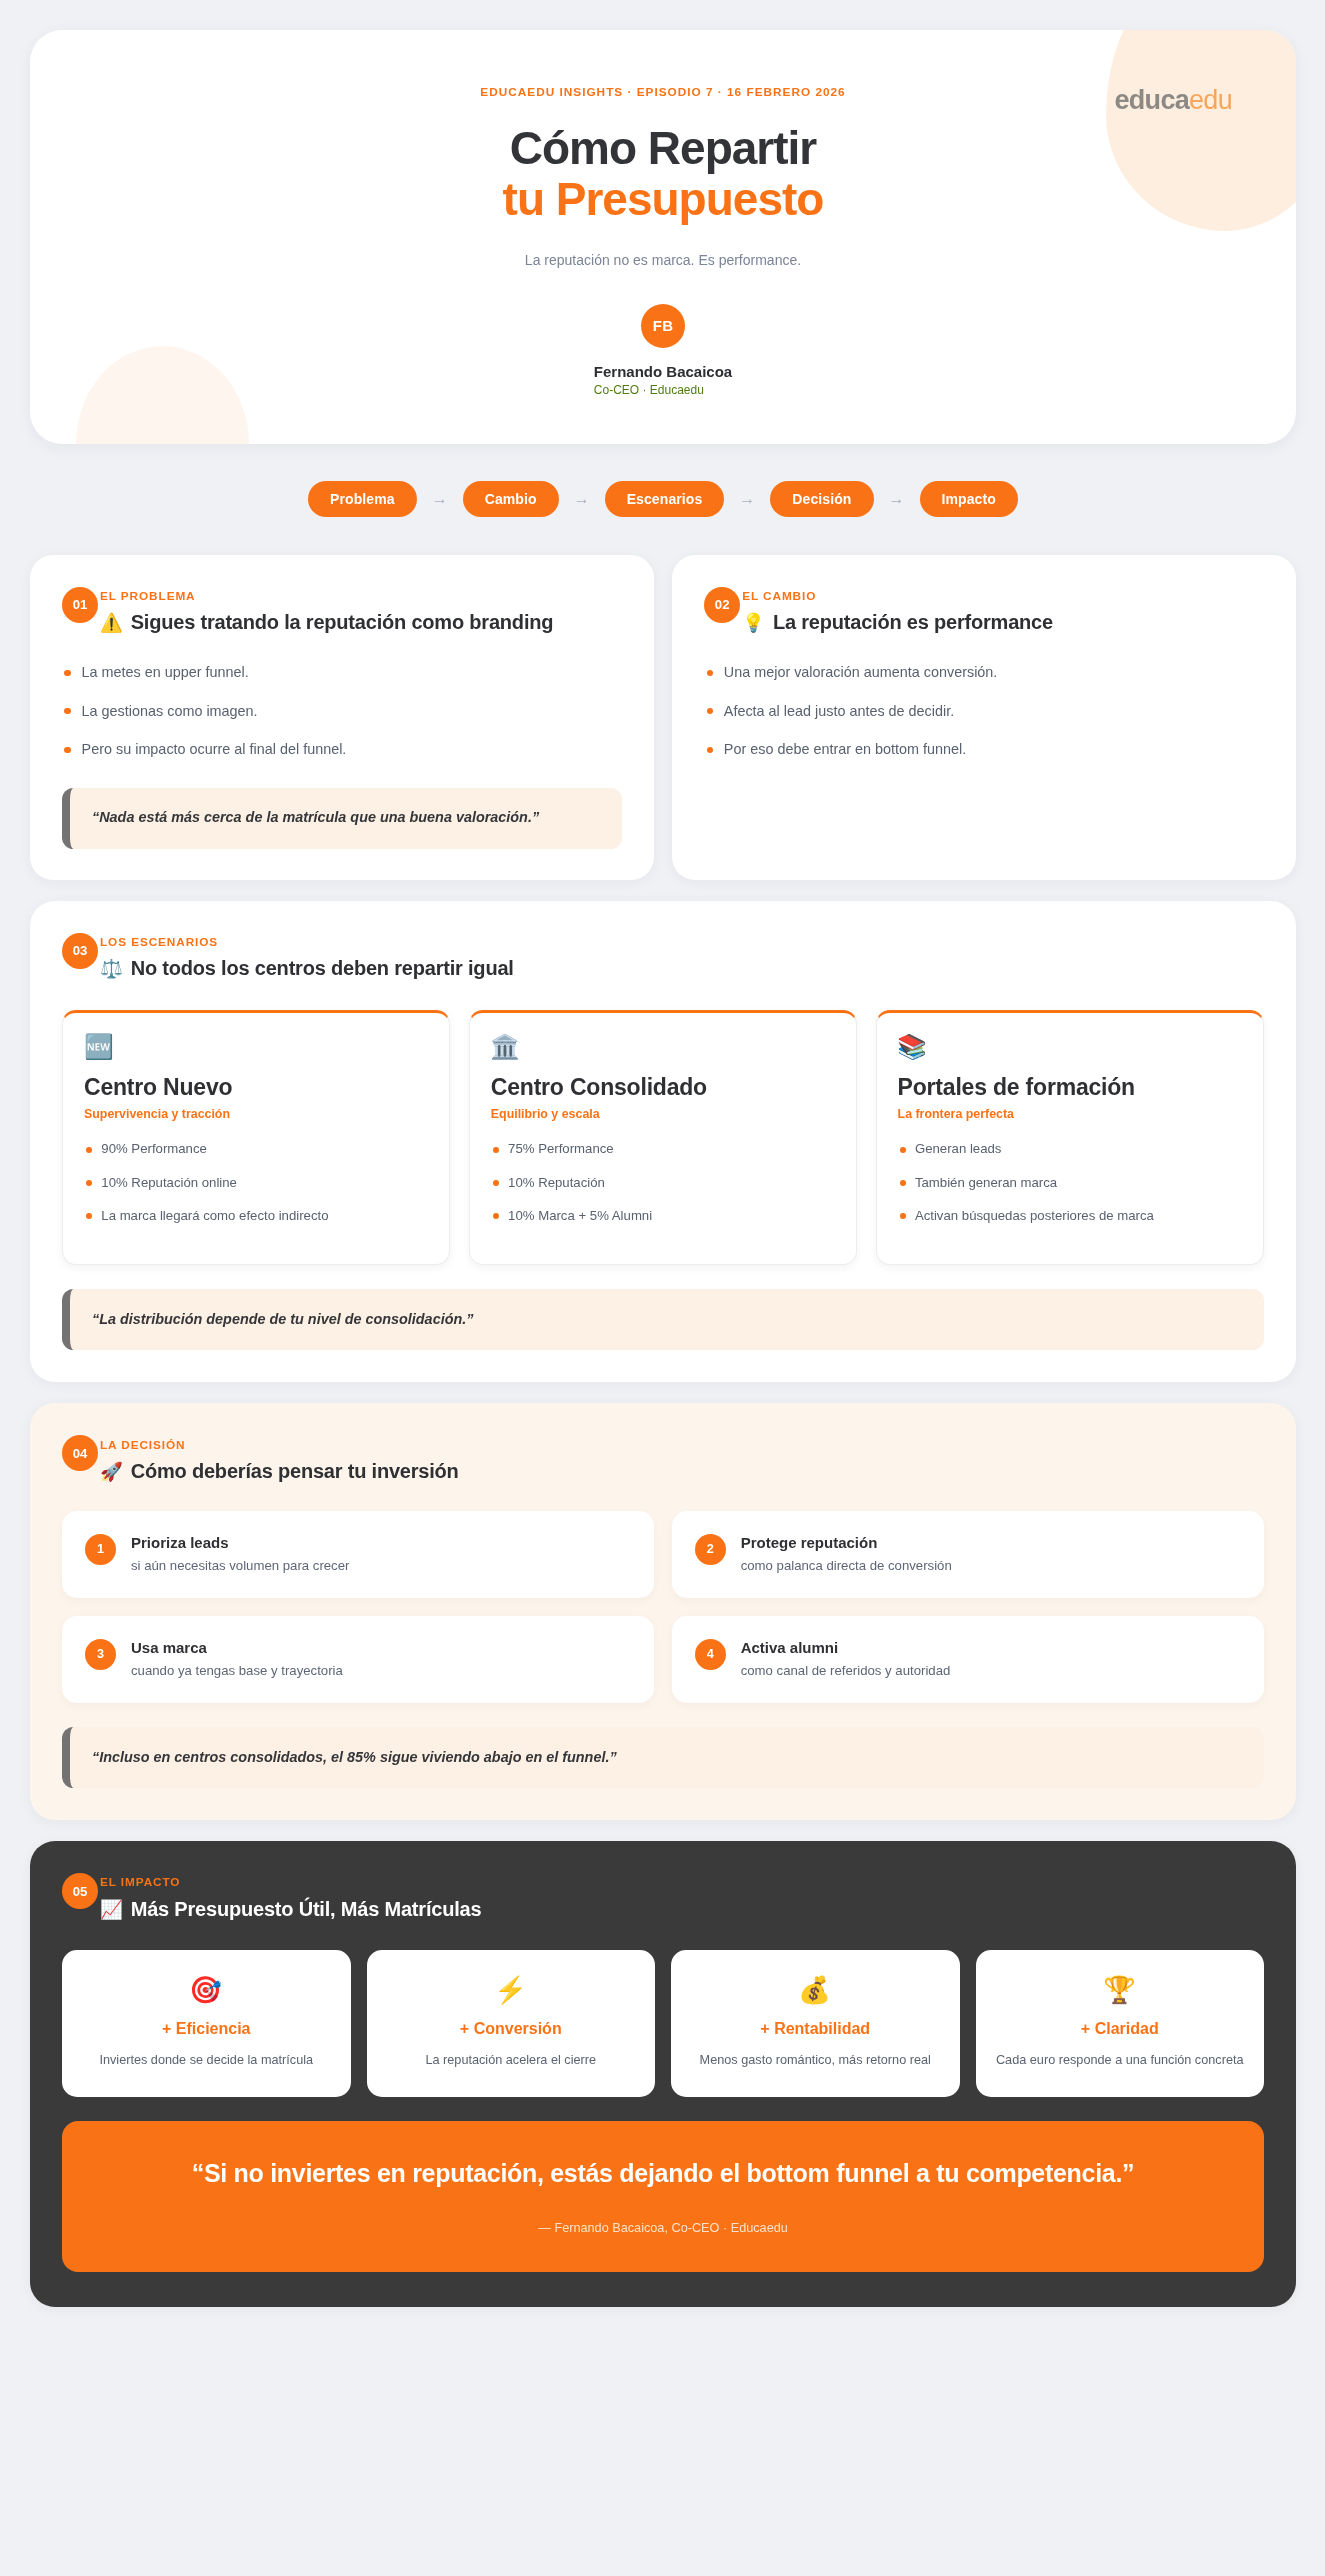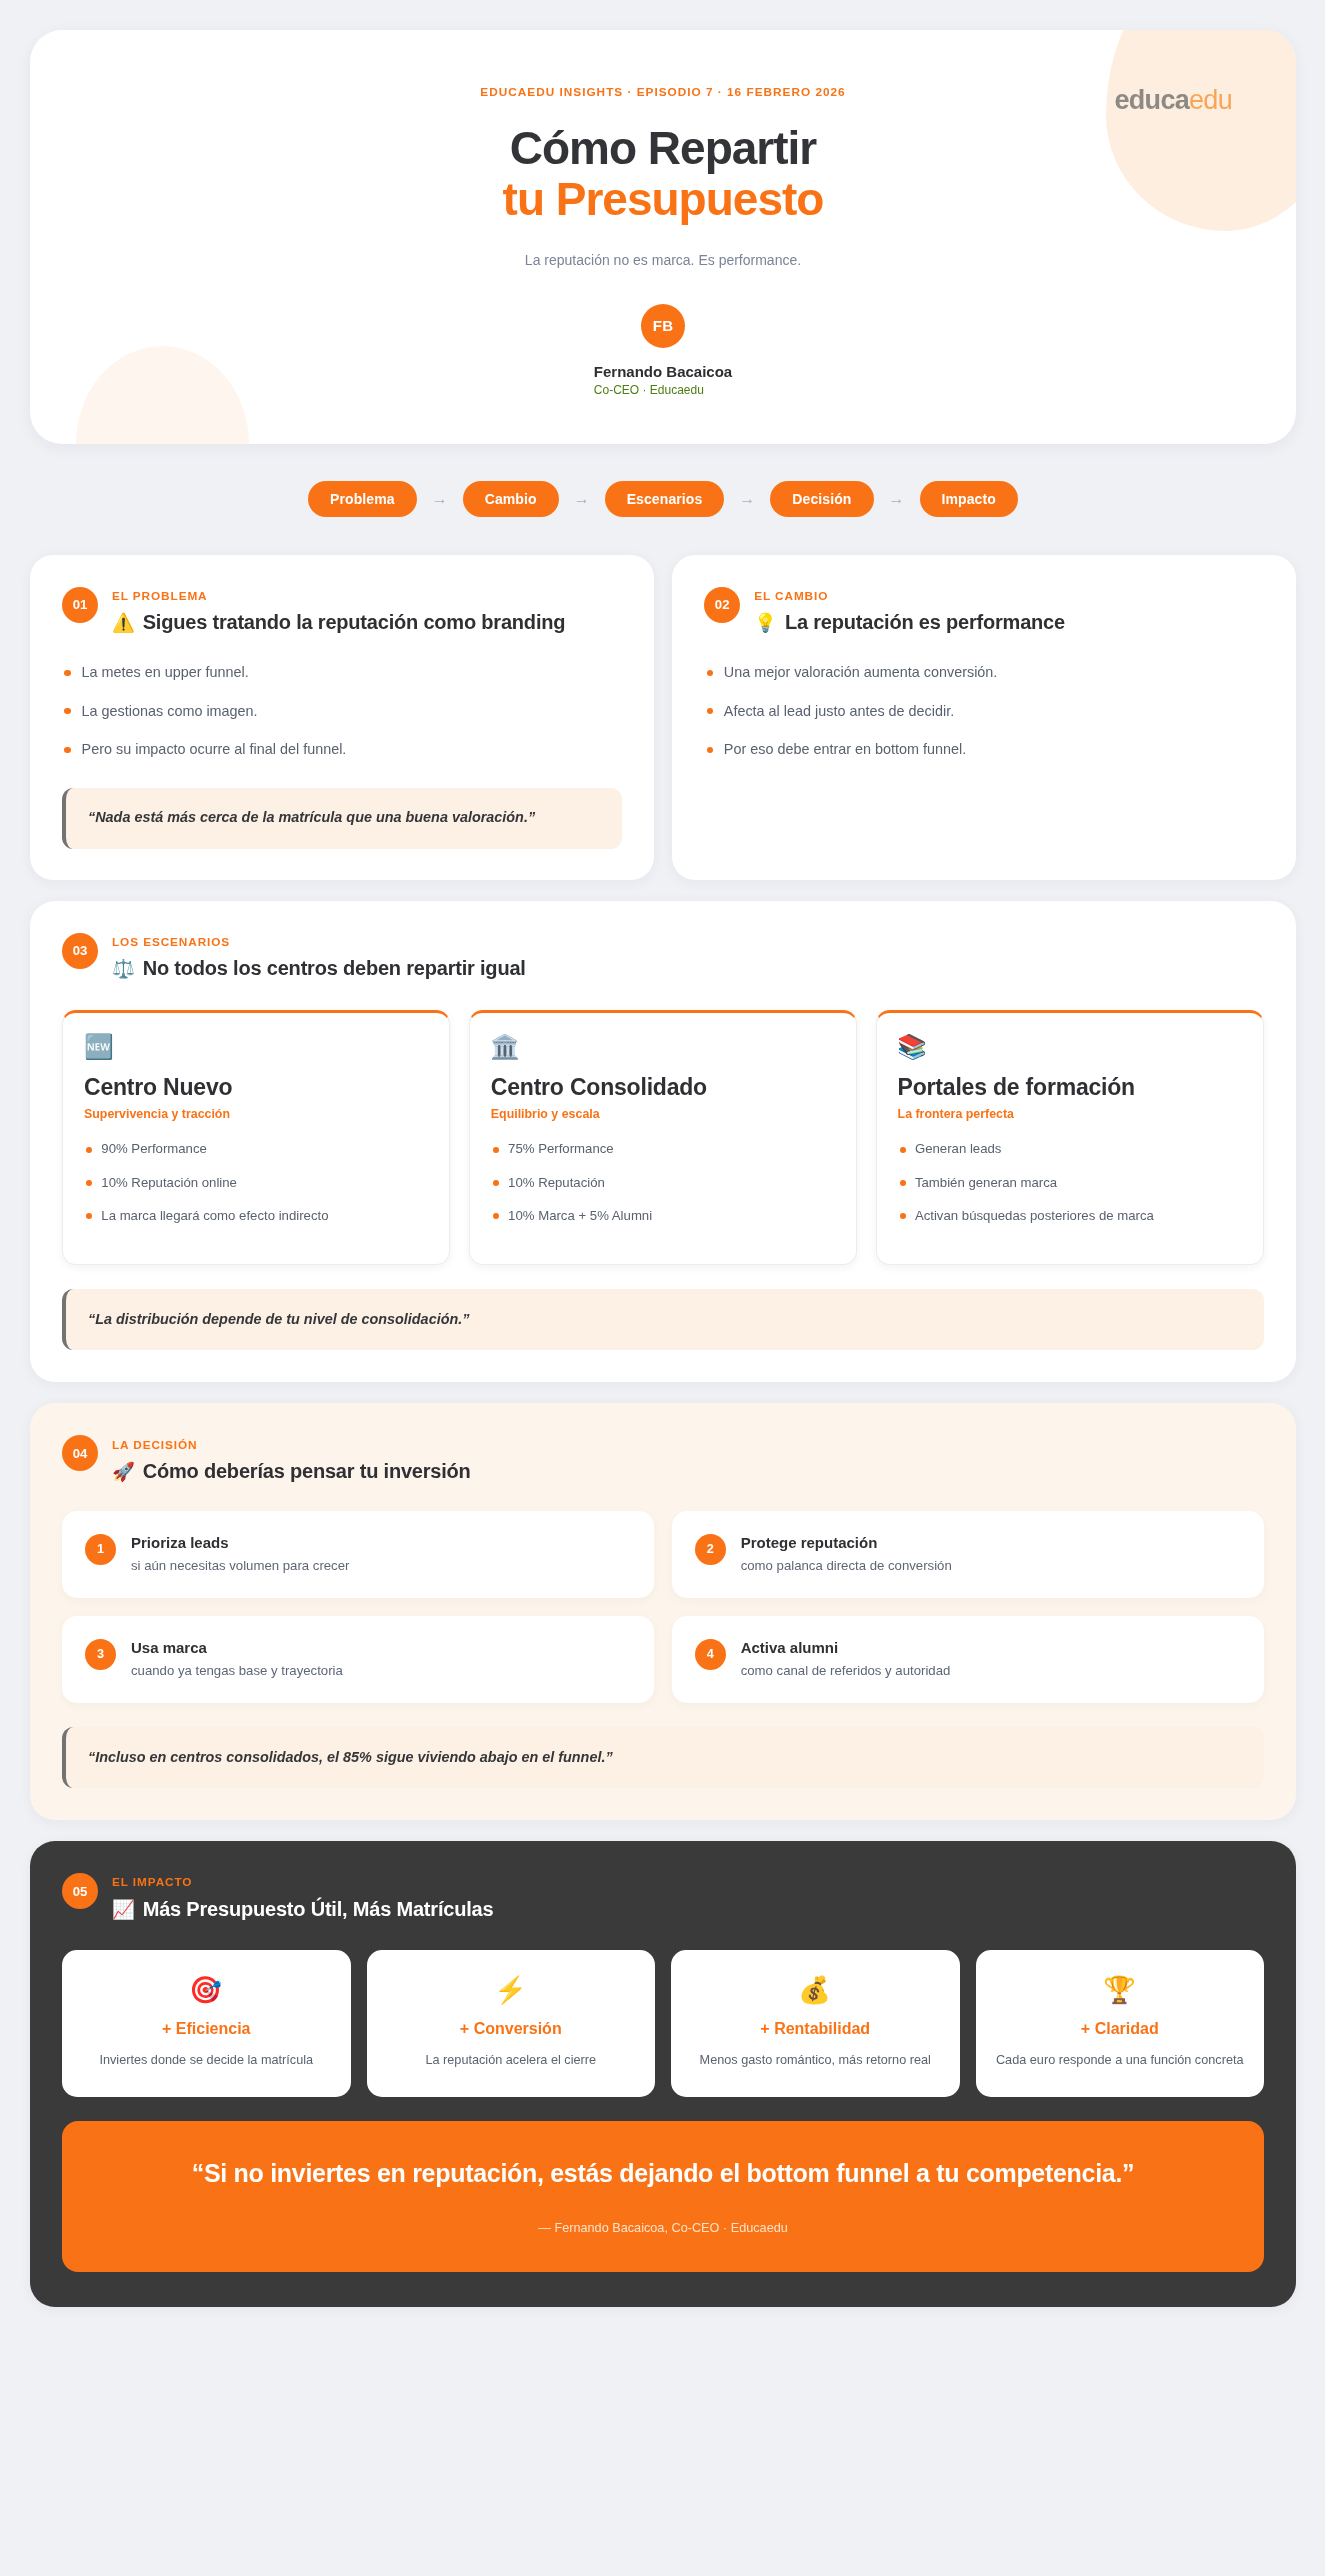--- a/index.html
+++ b/index.html
@@ -135,7 +135,7 @@
     flex: 1 1 0;
   }
 
-  .sec-head { display: flex; gap: 14px; align-items: flex-start; }
+  .sec-head { display: flex; gap: 2px; align-items: flex-start; }
   .badge {
     width: 36px; height: 36px;
     flex: 0 0 auto;

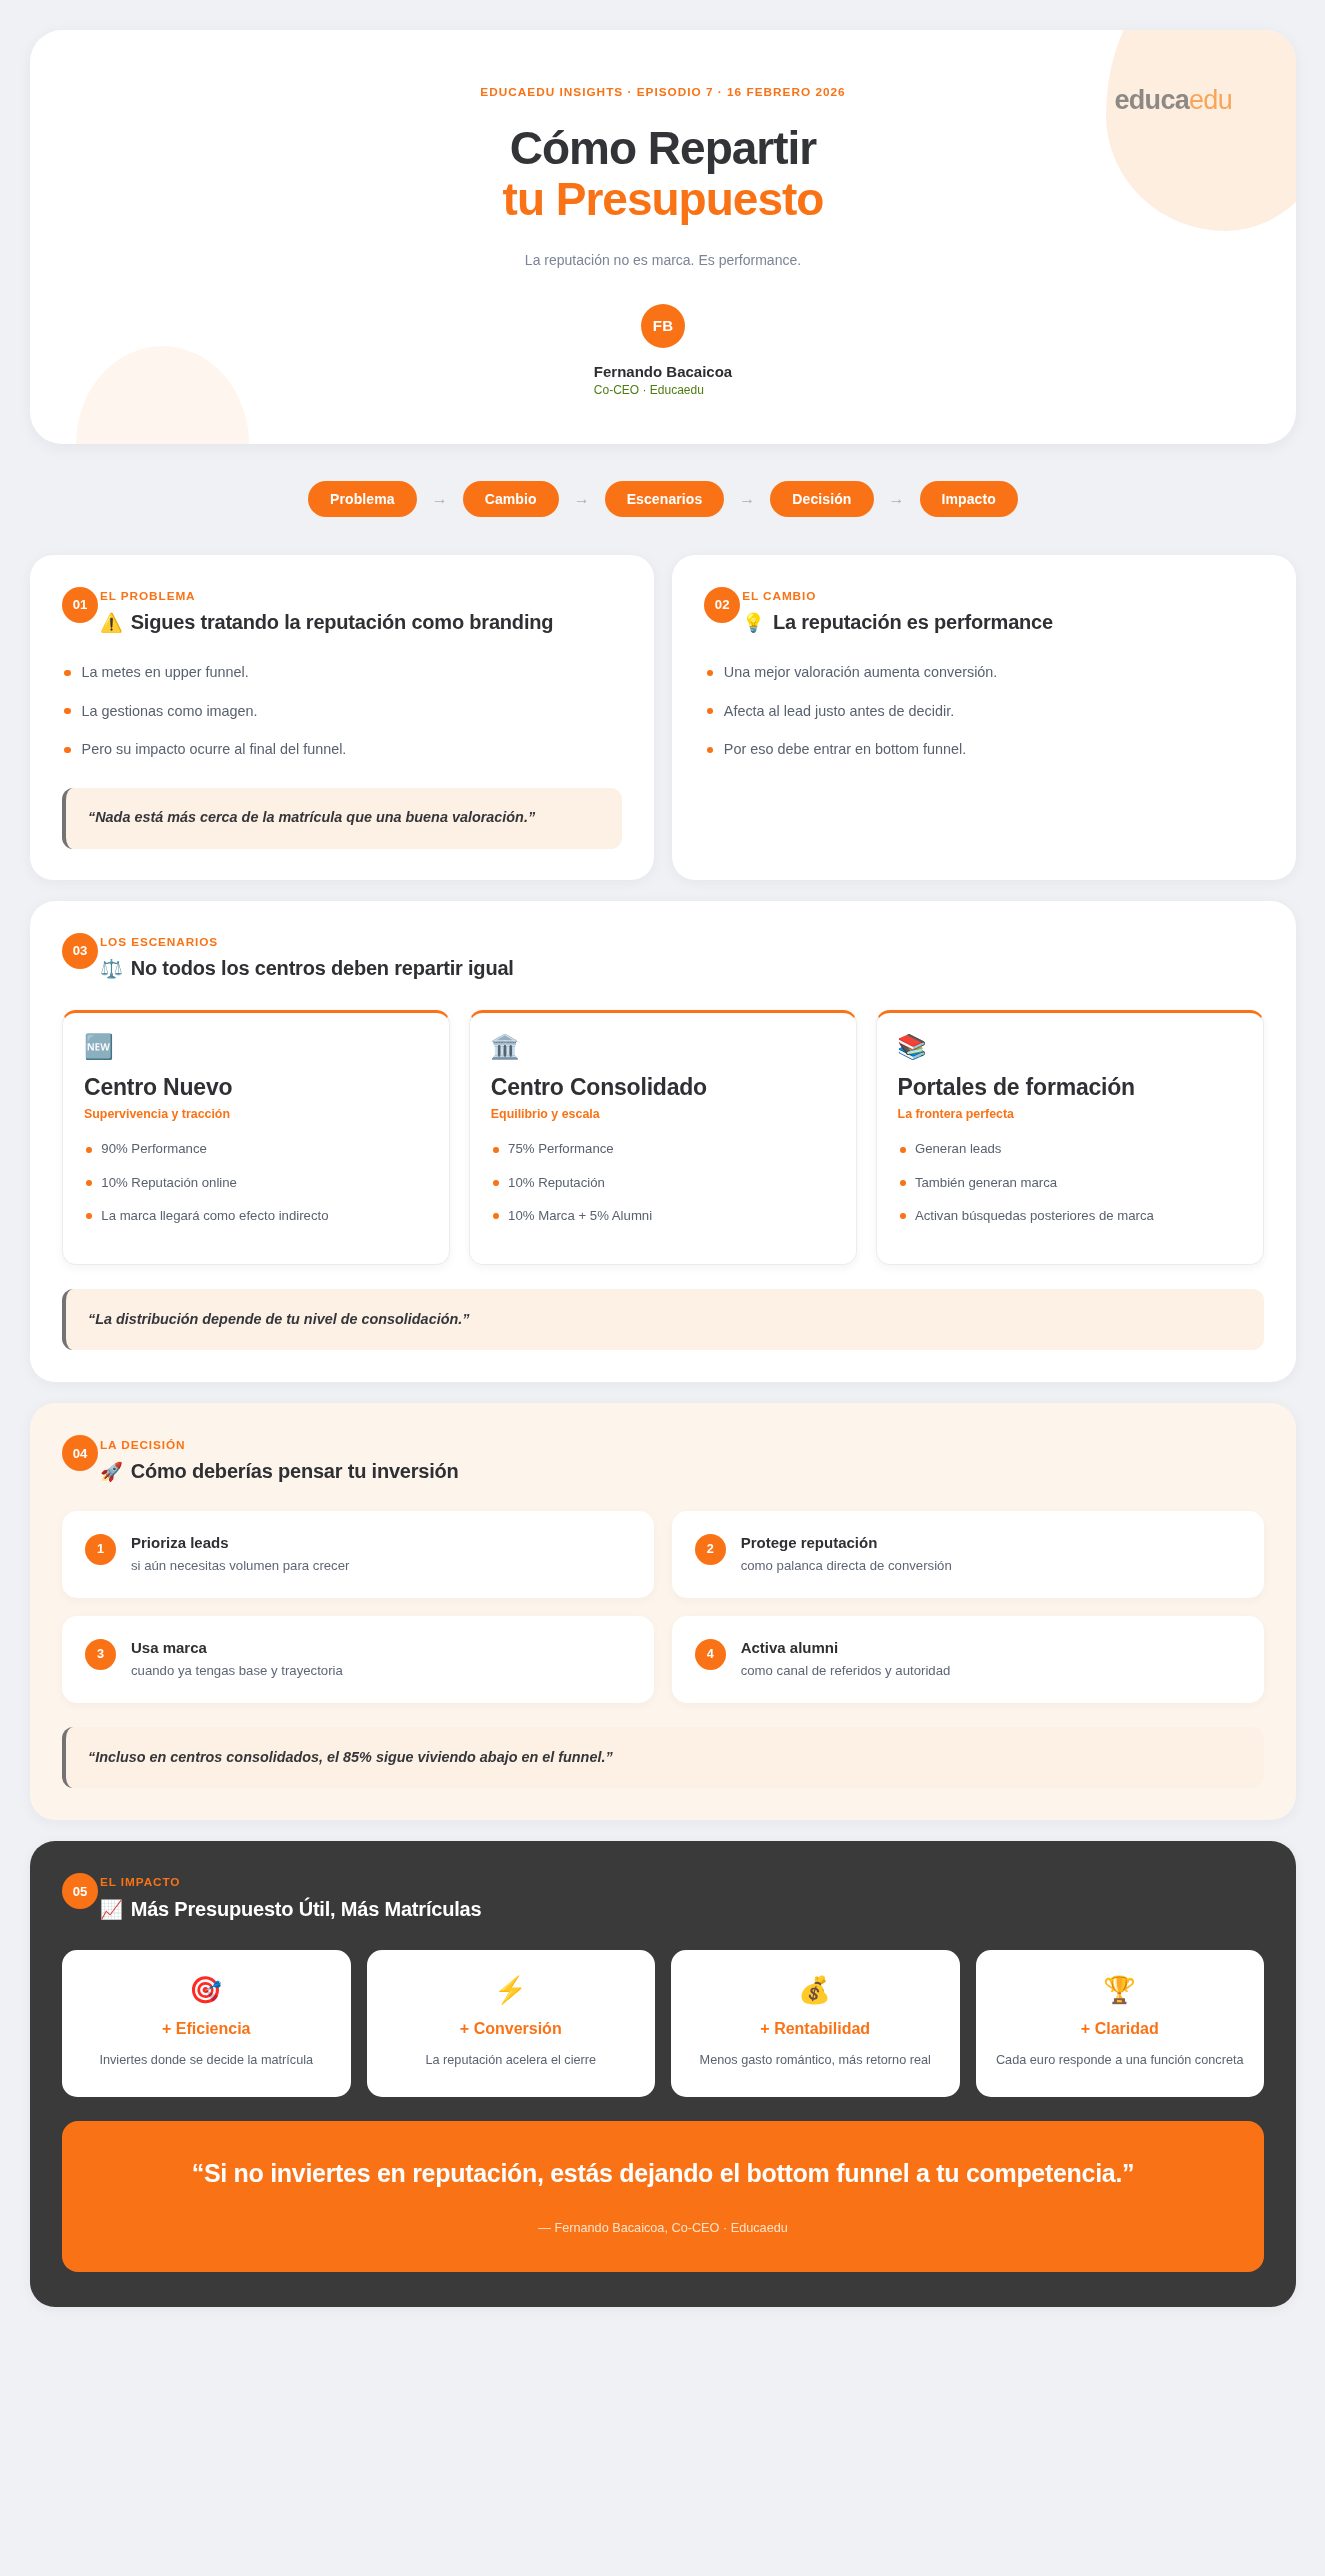--- a/index.html
+++ b/index.html
@@ -185,7 +185,7 @@
   .quote {
     margin-top: 28px;
     background: #fdf0e4;
-    border-left: 4px solid #737373;
+    border-left: 8px solid #737373;
     border-radius: 11.5px;
     padding: 19.6px 22px;
     font-size: 14.4px;

